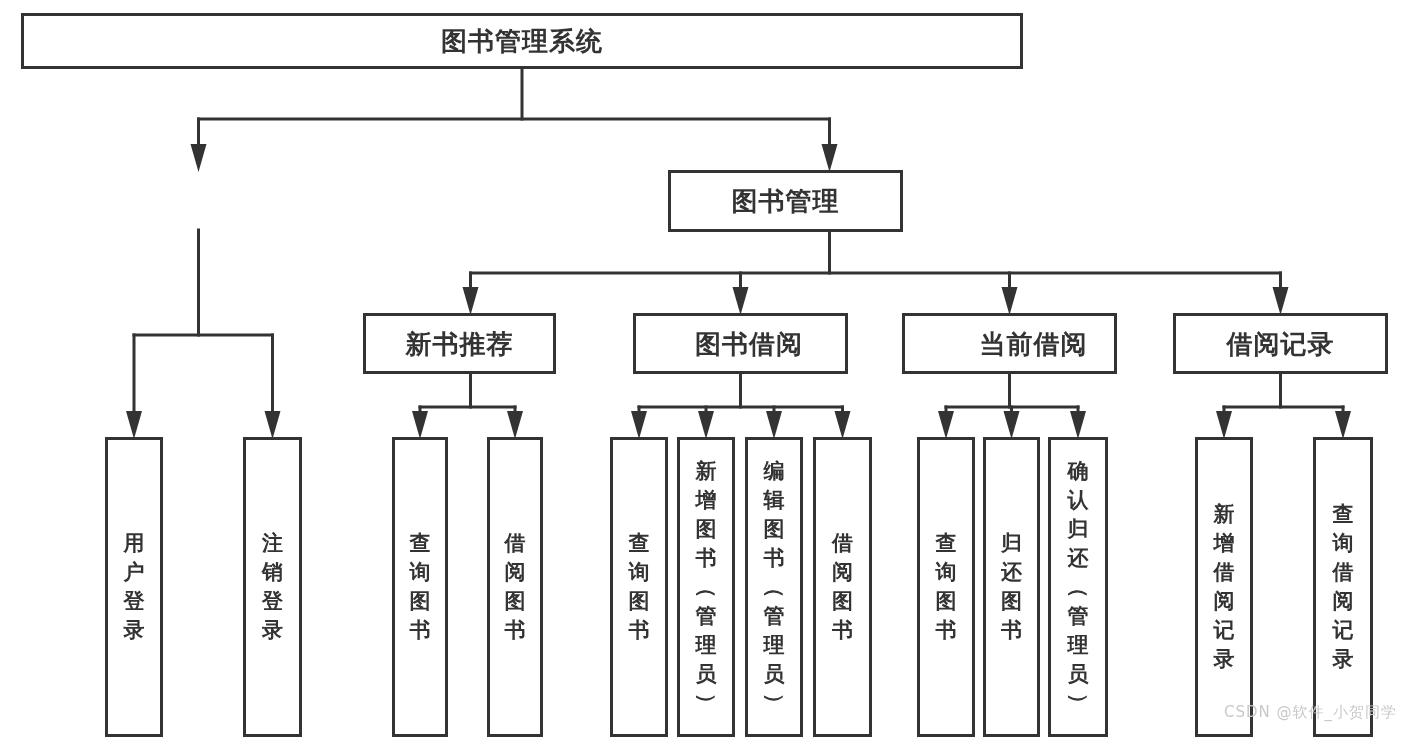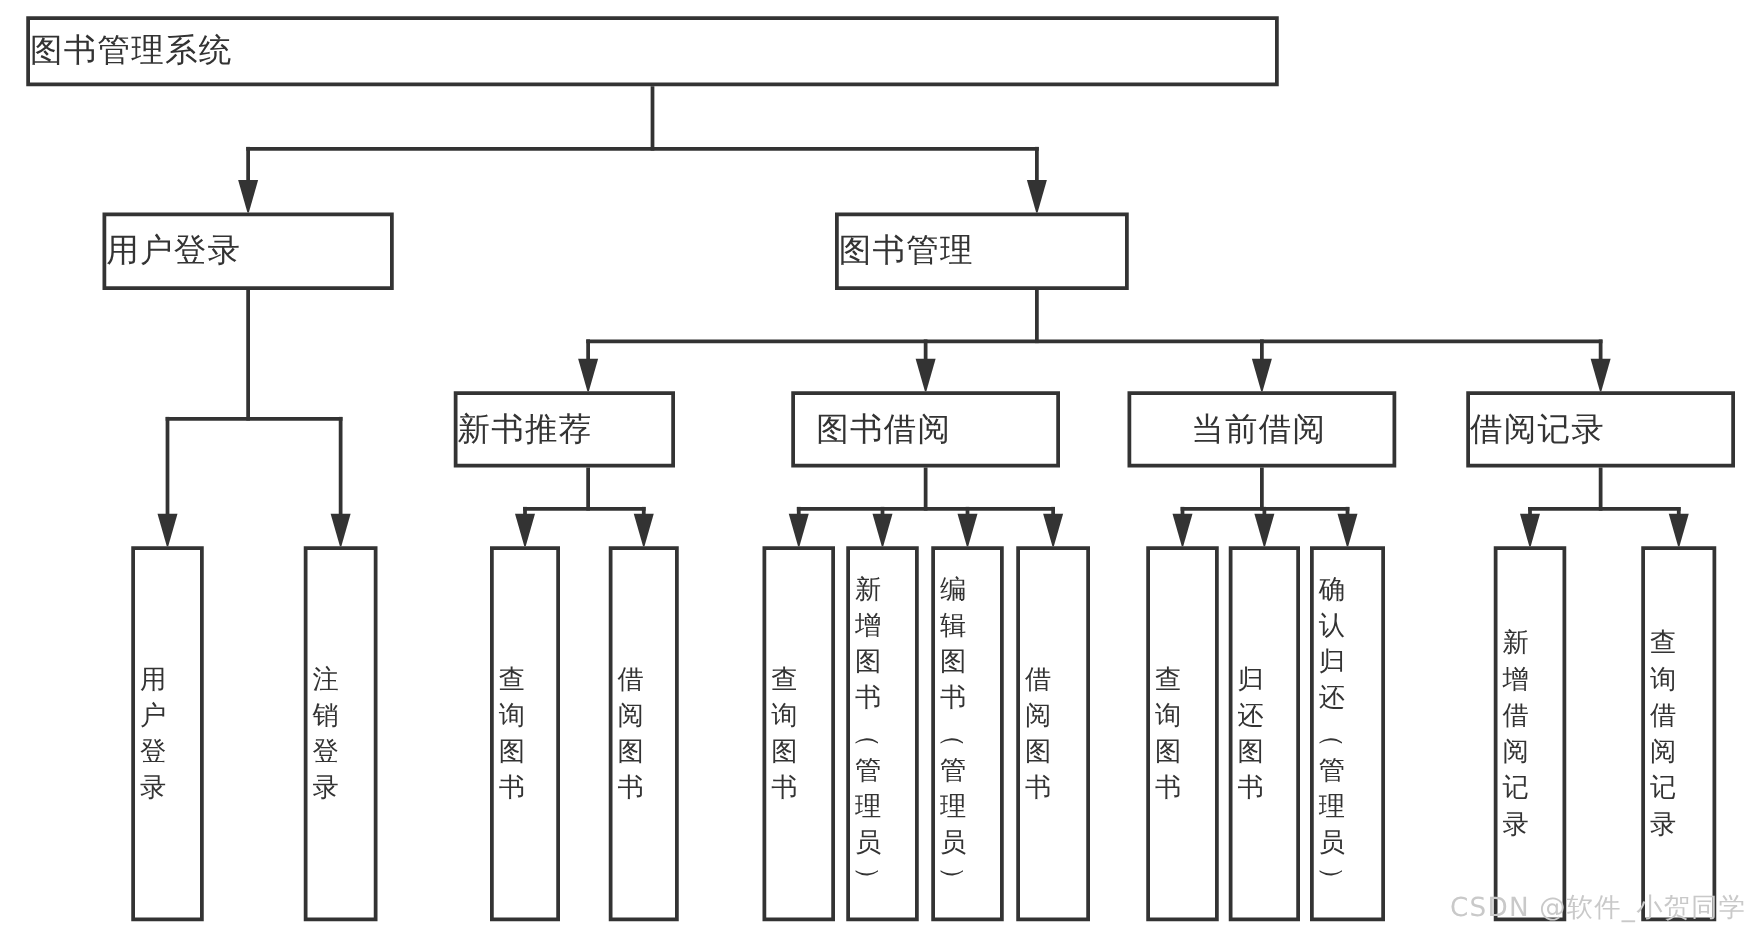--- a/index.html
+++ b/index.html
@@ -25,7 +25,9 @@
     border:3px solid var(--border);
     display:flex;
     align-items:center;
+    justify-content:center;
     z-index:2;
+    font-weight:bold;
   }
   .node .lbl{
     color:var(--text);

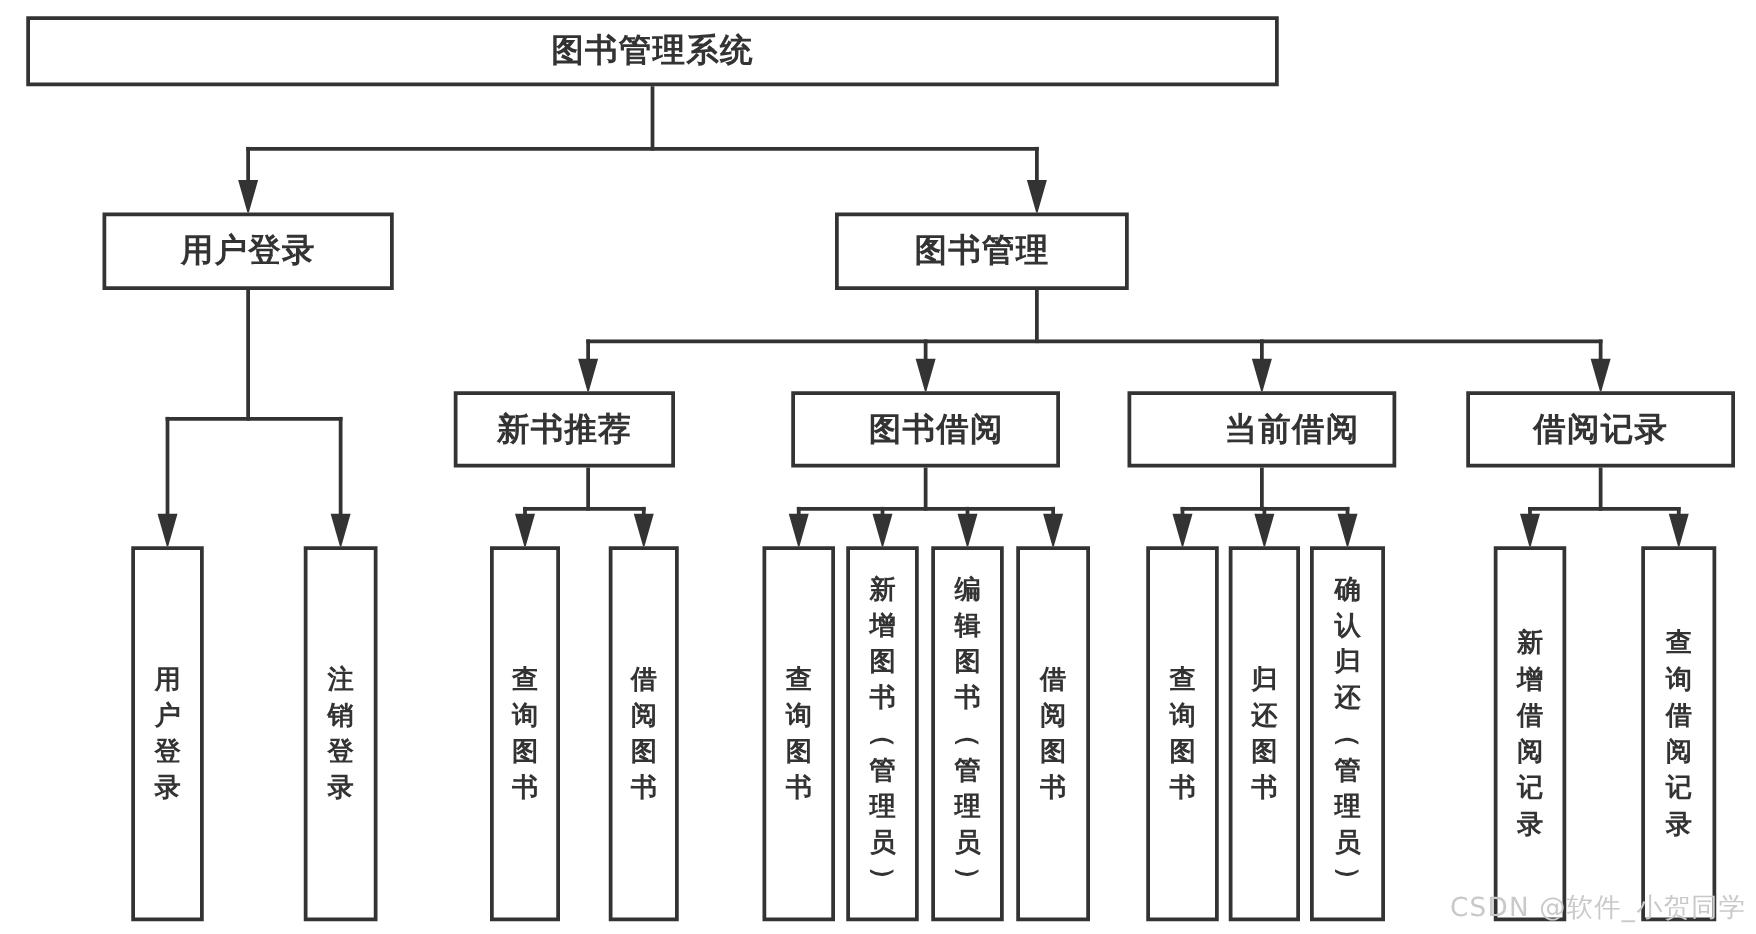--- a/index.html
+++ b/index.html
@@ -128,9 +128,6 @@
 <div class="node h" style="left: 21px; top: 13px; width: 1002px; height: 56px;">
       <div class="lbl">图书管理系统</div>
     </div>
-    <div class="node h" style="left: 82px; top: 170px; width: 233px; height: 62px;">
-      <div class="lbl">用户登录</div>
-    </div>
     <div class="node h" style="left: 668px; top: 170px; width: 235px; height: 62px;">
       <div class="lbl">图书管理</div>
     </div>

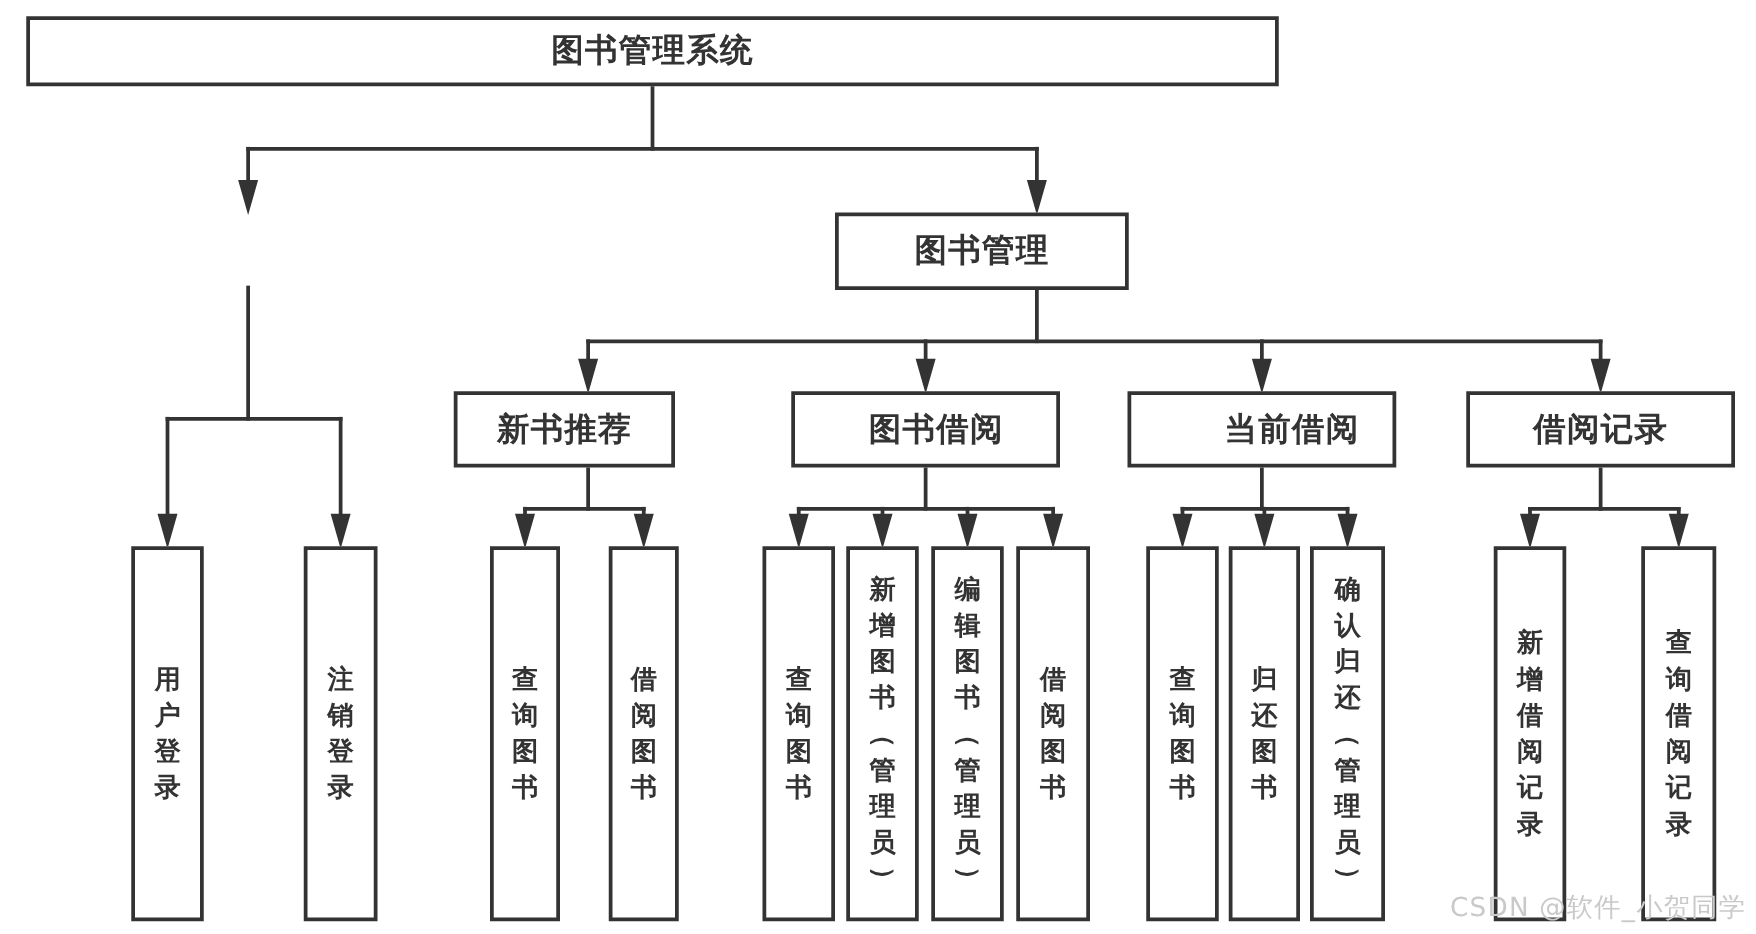--- a/index.html
+++ b/index.html
@@ -131,7 +131,7 @@
     <div class="node h" style="left: 668px; top: 170px; width: 235px; height: 62px;">
       <div class="lbl">图书管理</div>
     </div>
-    <div class="node h" style="left: 363px; top: 313px; width: 177px; height: 61px;">
+    <div class="node h" style="left: 363px; top: 313px; width: 193px; height: 61px;">
       <div class="lbl">新书推荐</div>
     </div>
     <div class="node h" style="left: 633px; top: 313px; width: 215px; height: 61px; padding-left: 17px;">

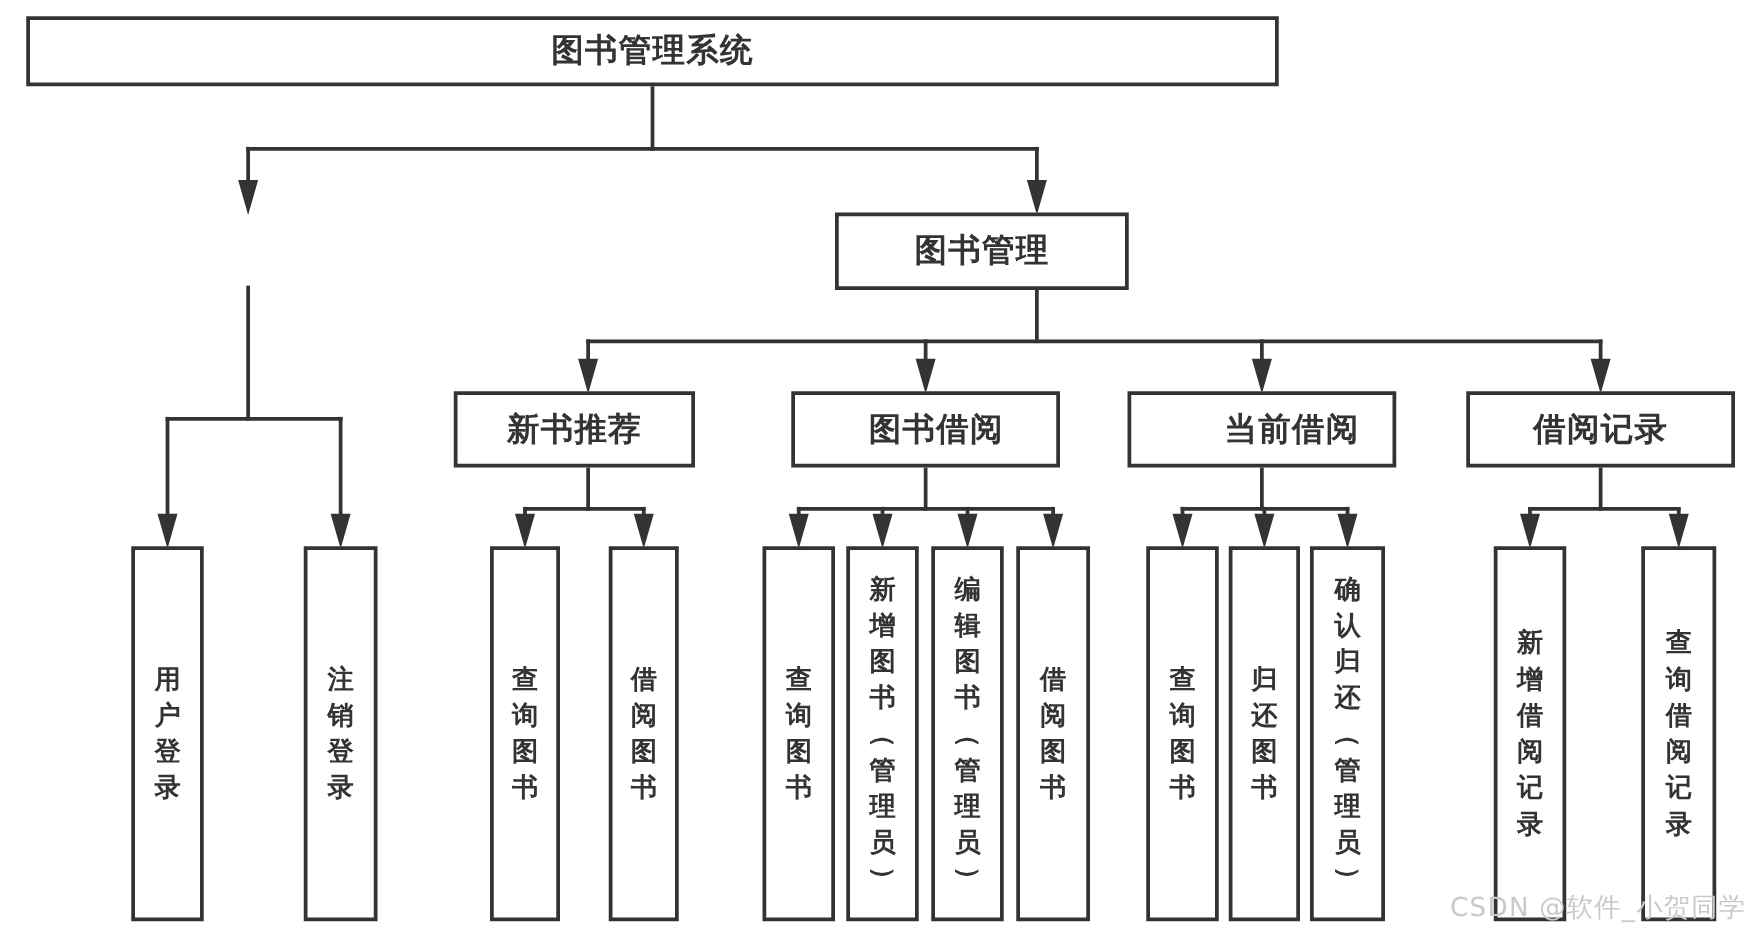--- a/index.html
+++ b/index.html
@@ -58,8 +58,8 @@
   #watermark{
     position:absolute;
     right:8px;
-    bottom:7px;
-    font-size:21px;
+    bottom:25px;
+    font-size:15px;
     color:var(--wm);
     z-index:3;
     white-space:nowrap;

